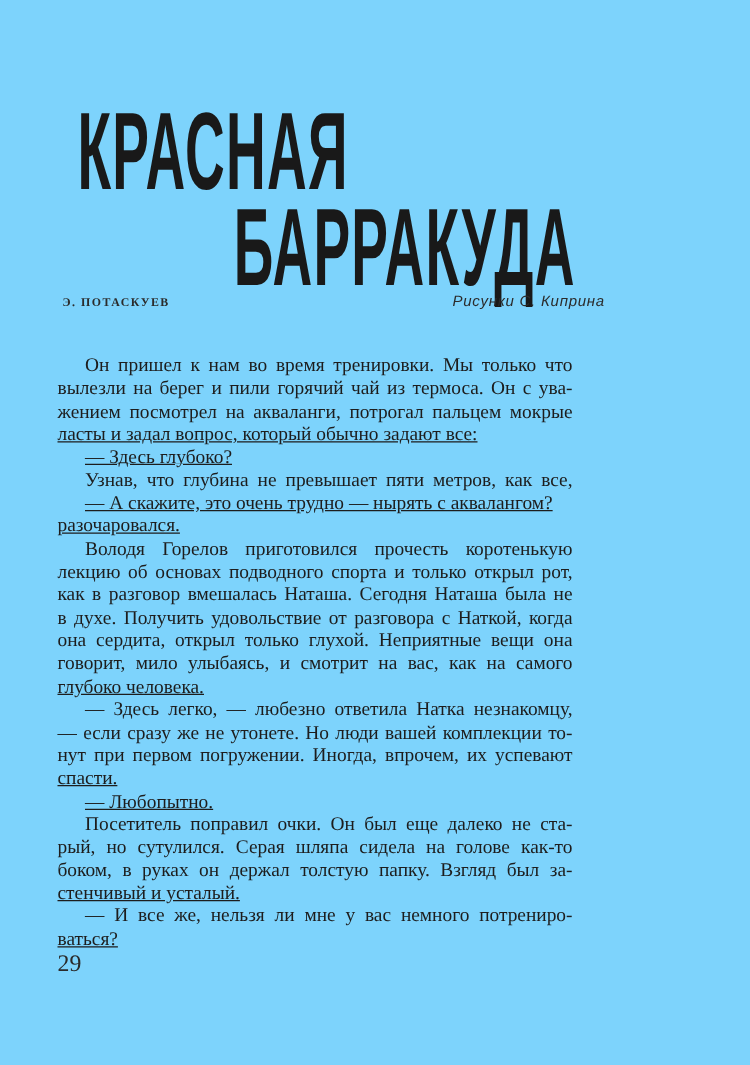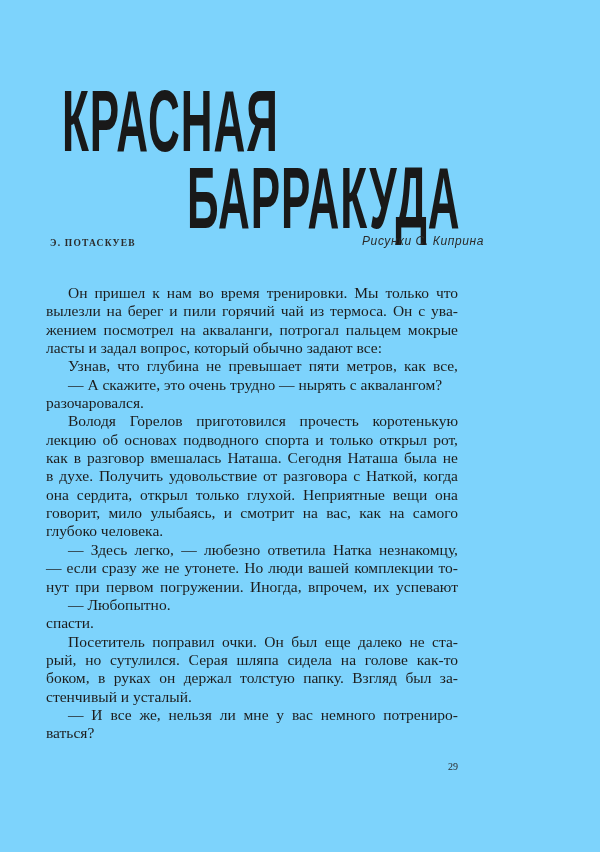--- a/index.html
+++ b/index.html
@@ -70,7 +70,7 @@
     text-align: justify;
     text-align-last: justify;
   }
-  .line.last  { text-align-last: left; }
+  .line.last  { text-align-last: left; text-decoration: underline; }
   .line.first { text-indent: 22px; }
 
   .page-number {

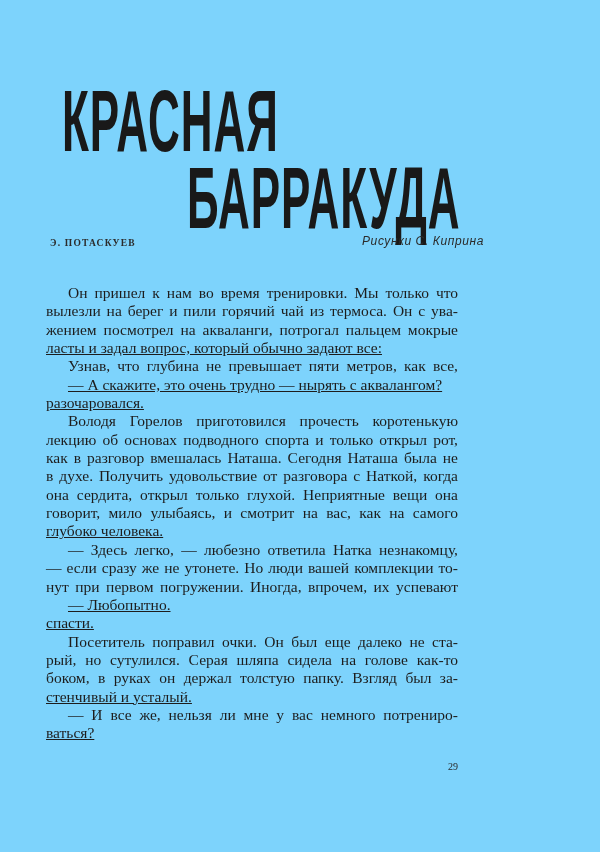--- a/index.html
+++ b/index.html
@@ -101,6 +101,7 @@
       <div class="line">вылезли на берег и пили горячий чай из термоса. Он с ува-</div>
       <div class="line">жением посмотрел на акваланги, потрогал пальцем мокрые</div>
       <div class="line last">ласты и задал вопрос, который обычно задают все:</div>
+      <div class="line first last">— Здесь глубоко?</div>
       <div class="line first">Узнав, что глубина не превышает пяти метров, как все,</div>
       <div class="line first last">— А скажите, это очень трудно — нырять с аквалангом?</div>
       <div class="line last">разочаровался.</div>

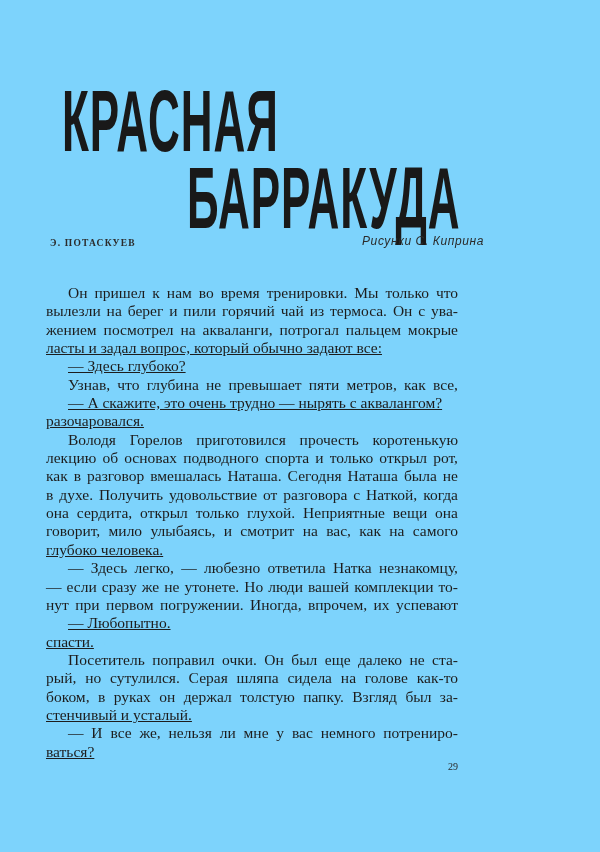--- a/index.html
+++ b/index.html
@@ -115,8 +115,8 @@
       <div class="line first">— Здесь легко, — любезно ответила Натка незнакомцу,</div>
       <div class="line">— если сразу же не утонете. Но люди вашей комплекции то-</div>
       <div class="line">нут при первом погружении. Иногда, впрочем, их успевают</div>
+      <div class="line last">спасти.</div>
       <div class="line first last">— Любопытно.</div>
-      <div class="line last">спасти.</div>
       <div class="line first">Посетитель поправил очки. Он был еще далеко не ста-</div>
       <div class="line">рый, но сутулился. Серая шляпа сидела на голове как-то</div>
       <div class="line">боком, в руках он держал толстую папку. Взгляд был за-</div>

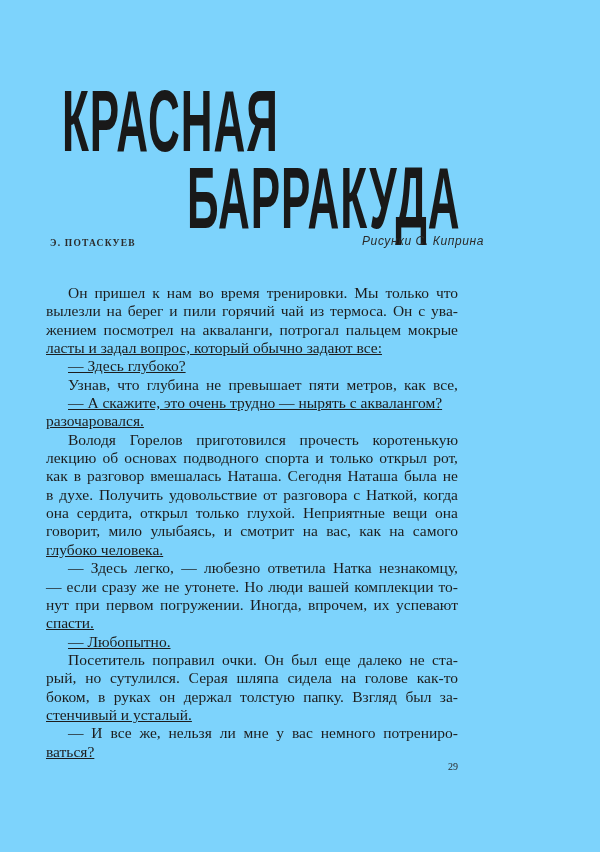--- a/index.html
+++ b/index.html
@@ -78,8 +78,8 @@
     left: 46px;
     top: 761px;
     width: 412px;
-    text-align: right;
-    font-size: 10px;
+    text-align: left;
+    font-size: 19px;
     color: #2a2a2a;
   }
 </style>

